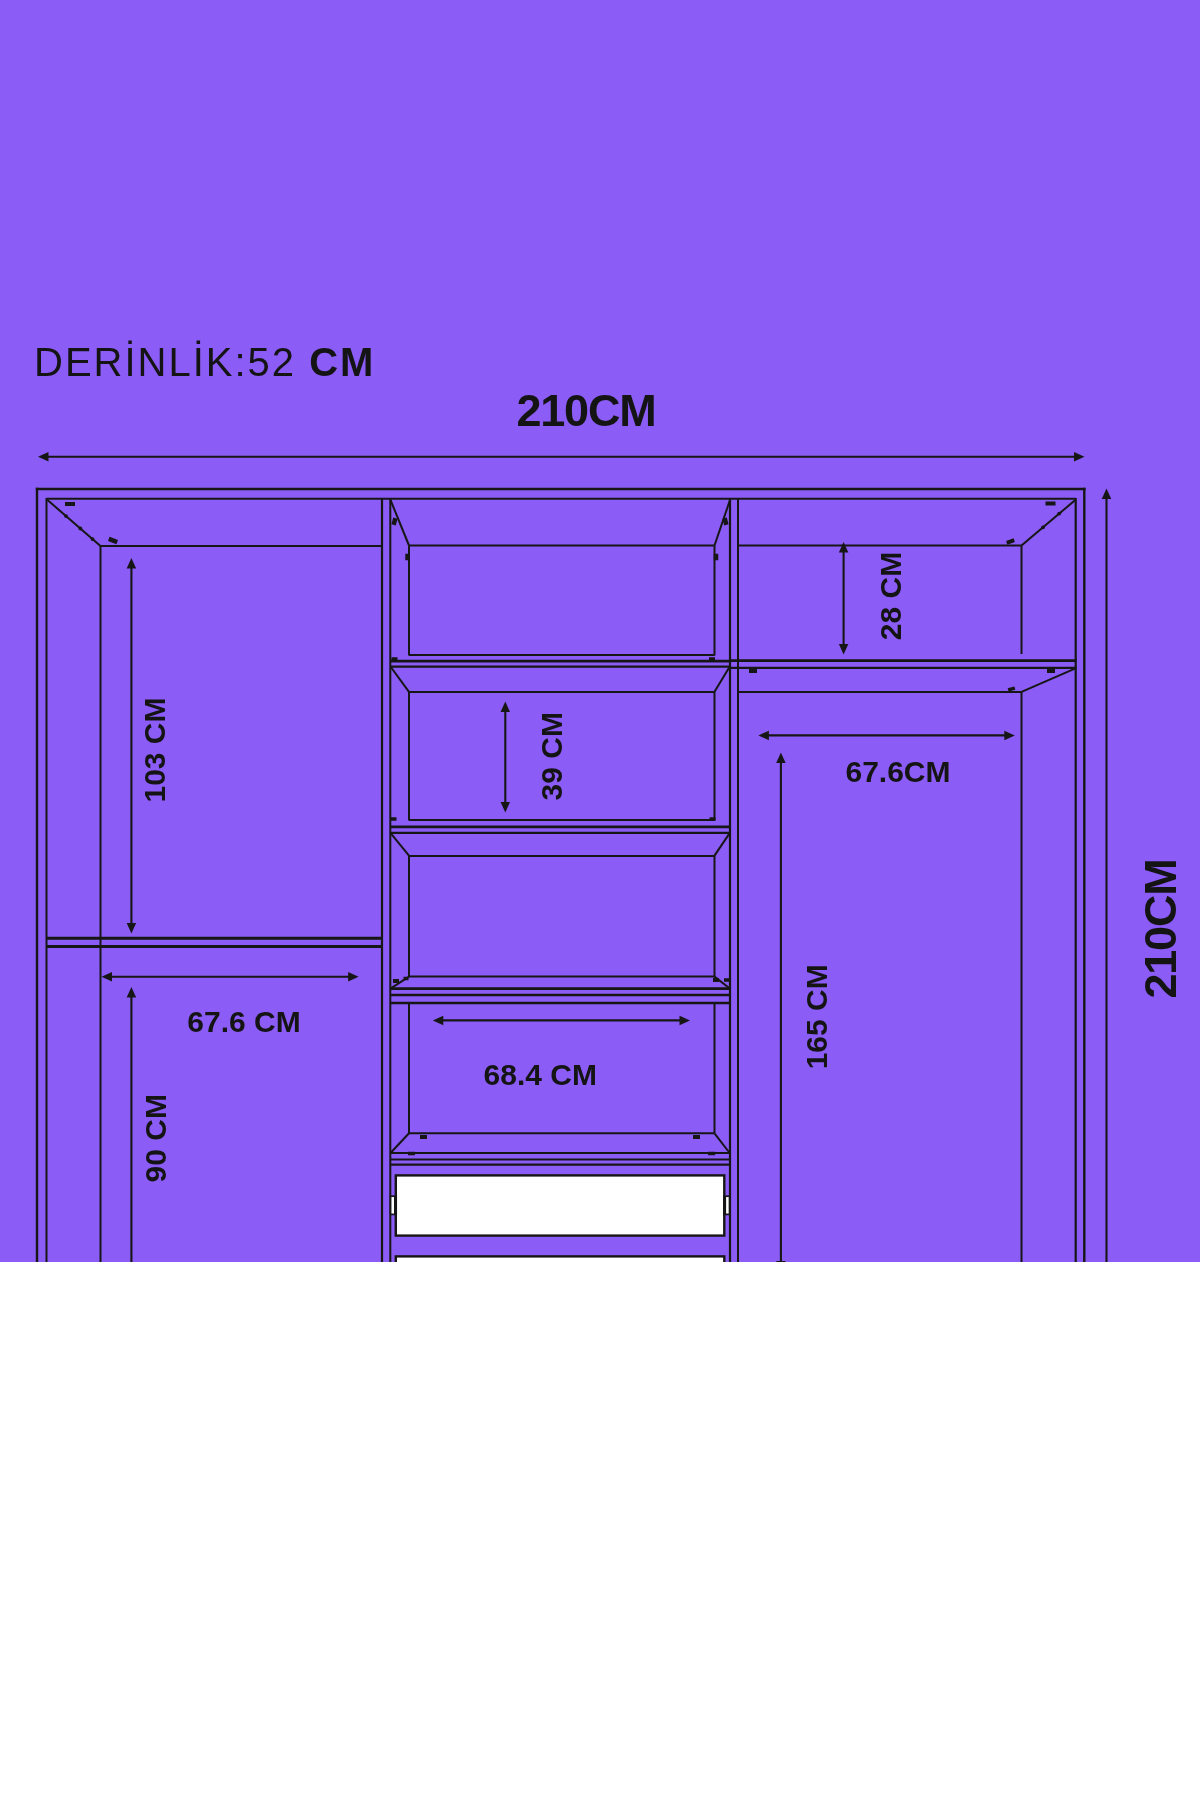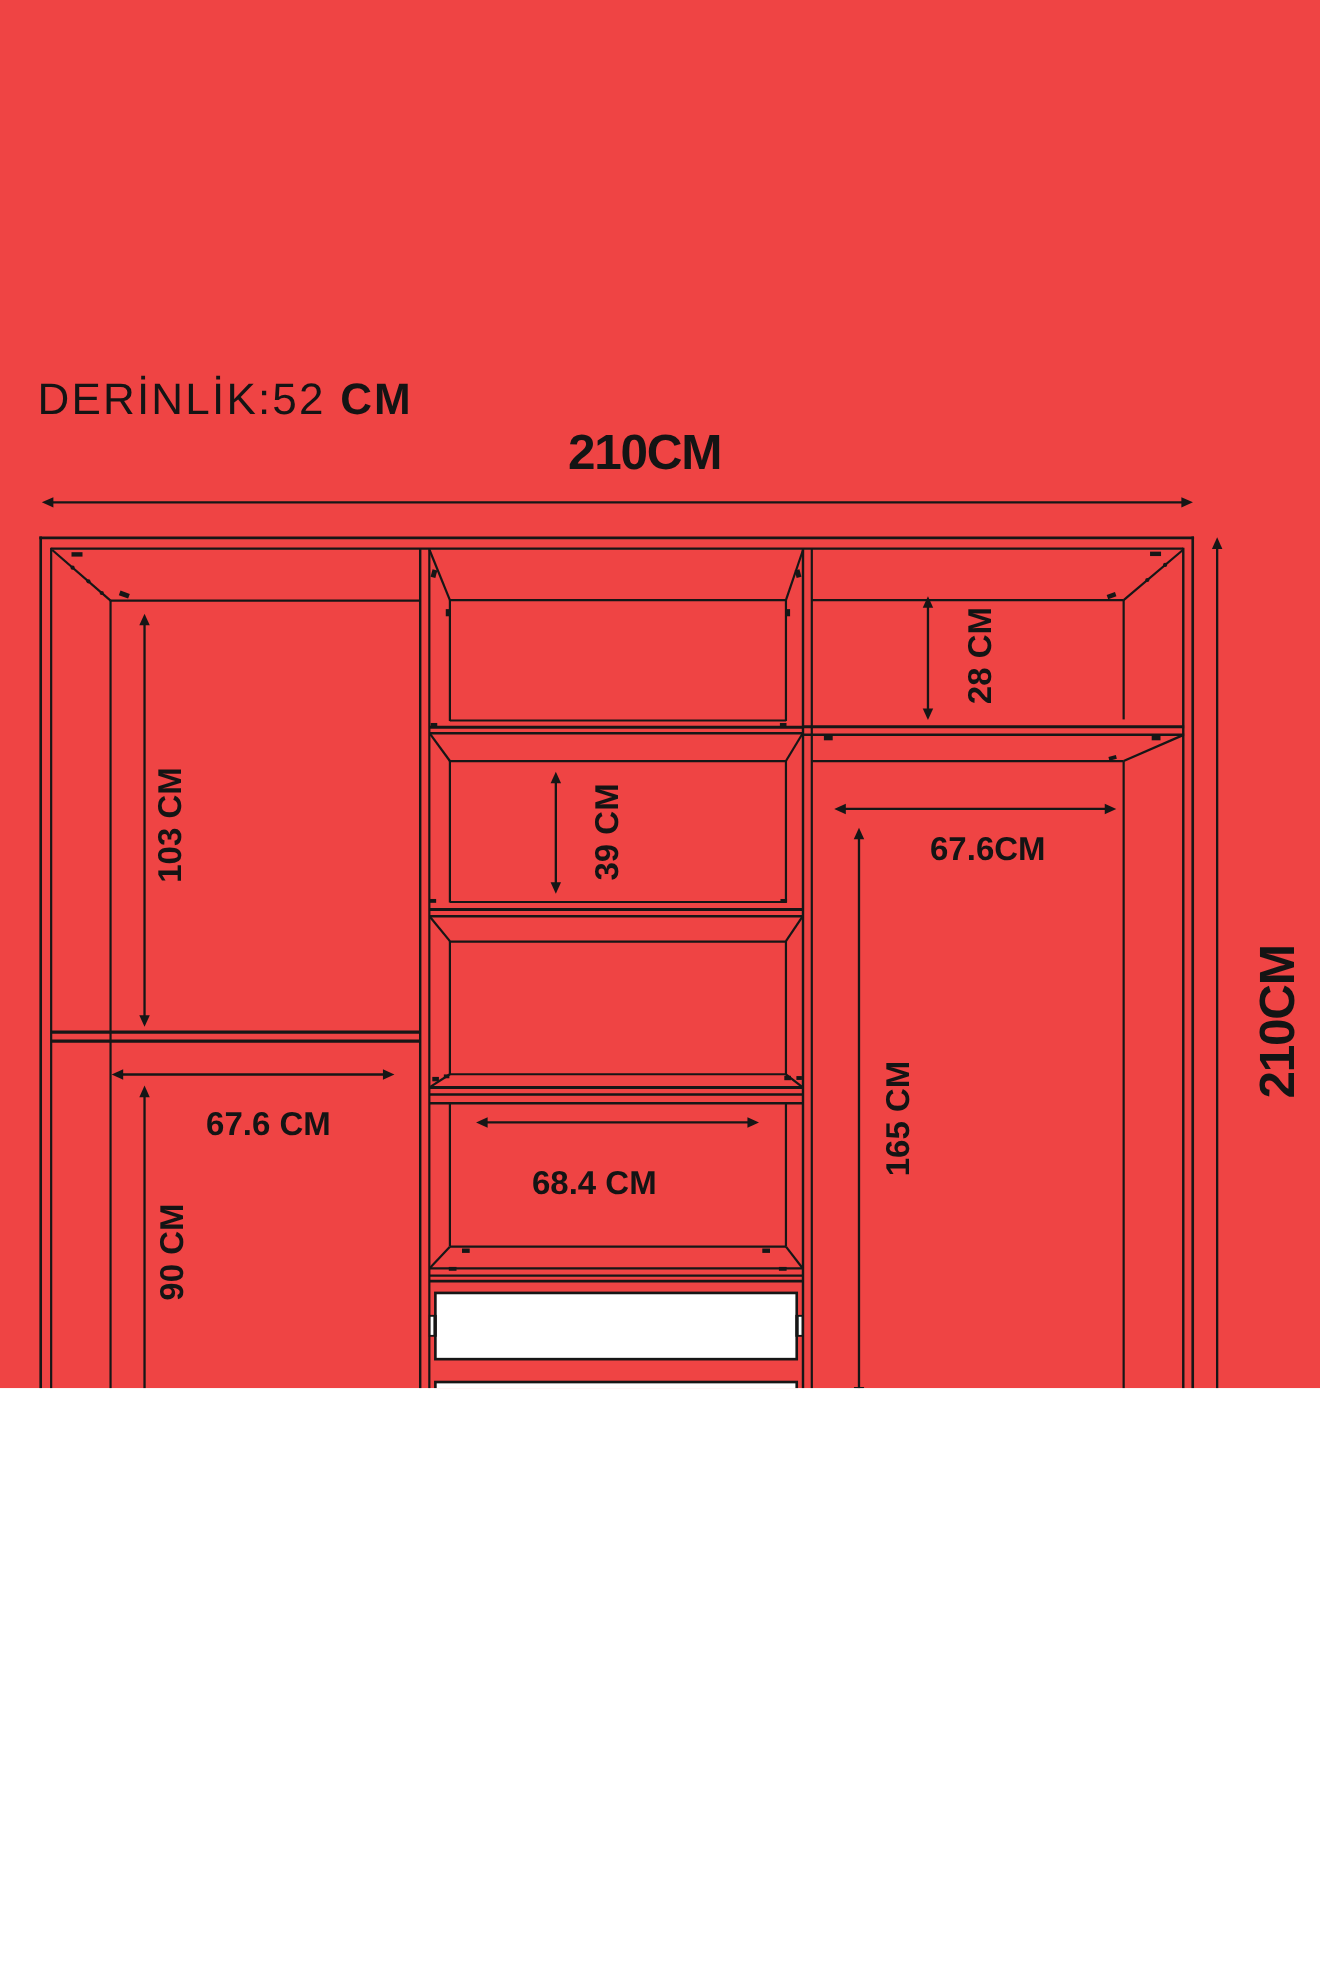--- a/index.html
+++ b/index.html
@@ -3,7 +3,7 @@
 <meta charset="utf-8">
 <style>
   html,body{margin:0;padding:0;background:#ffffff;}
-  .page{position:relative;width:1200px;height:1262px;background:#ef4444;overflow:hidden;}
+  .page{position:relative;width:1200px;height:1262px;background:#8b5cf6;overflow:hidden;}
   text{font-family:"Liberation Sans", sans-serif;fill:#141414;}
 </style>
 </head>

